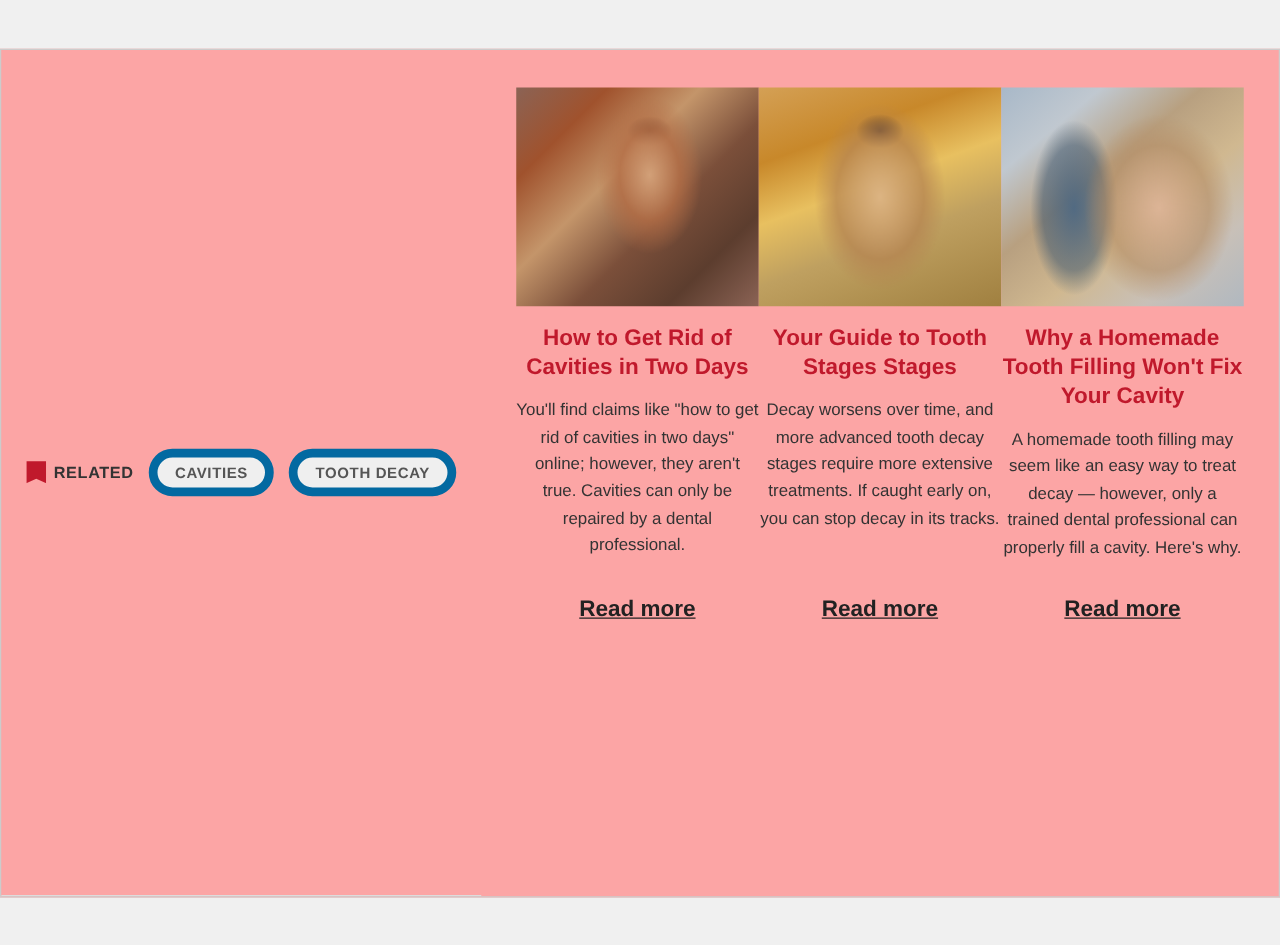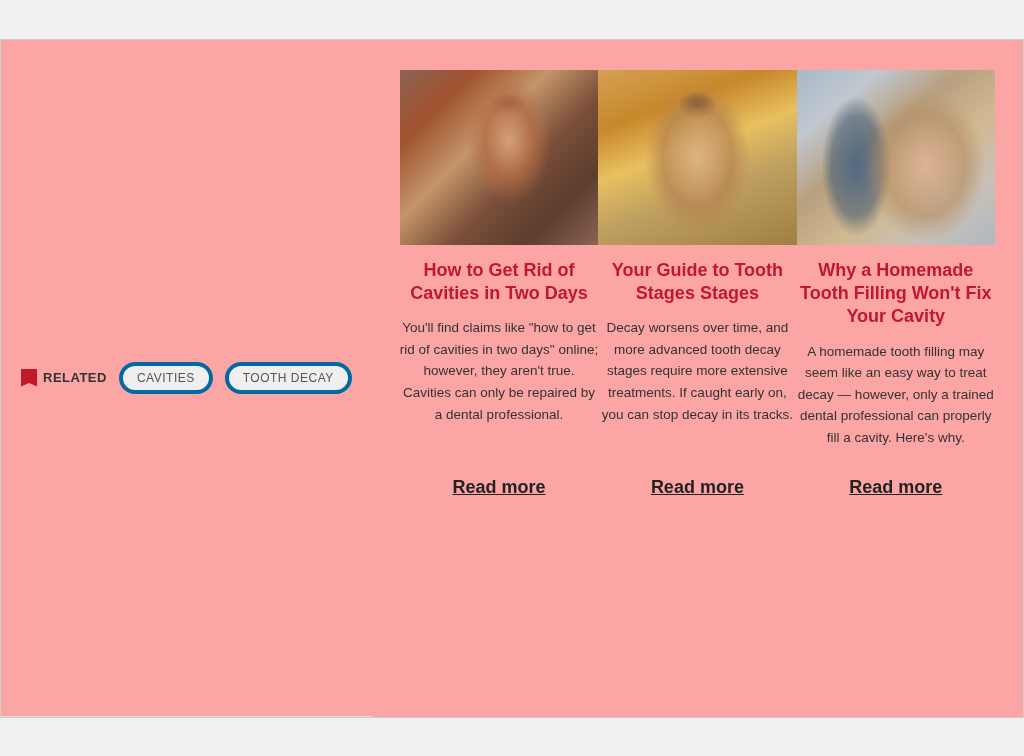--- a/index.html
+++ b/index.html
@@ -47,11 +47,11 @@
     }
     .tag-pill {
       padding: 5px 14px;
-      border: 4px solid #0369a1;
+      border: 7px solid #0369a1;
       border-radius: 20px;
       font-family: Arial, sans-serif;
       font-size: 12px;
-      font-weight: 400;
+      font-weight: 700;
       color: #555;
       cursor: pointer;
       letter-spacing: 0.5px;

